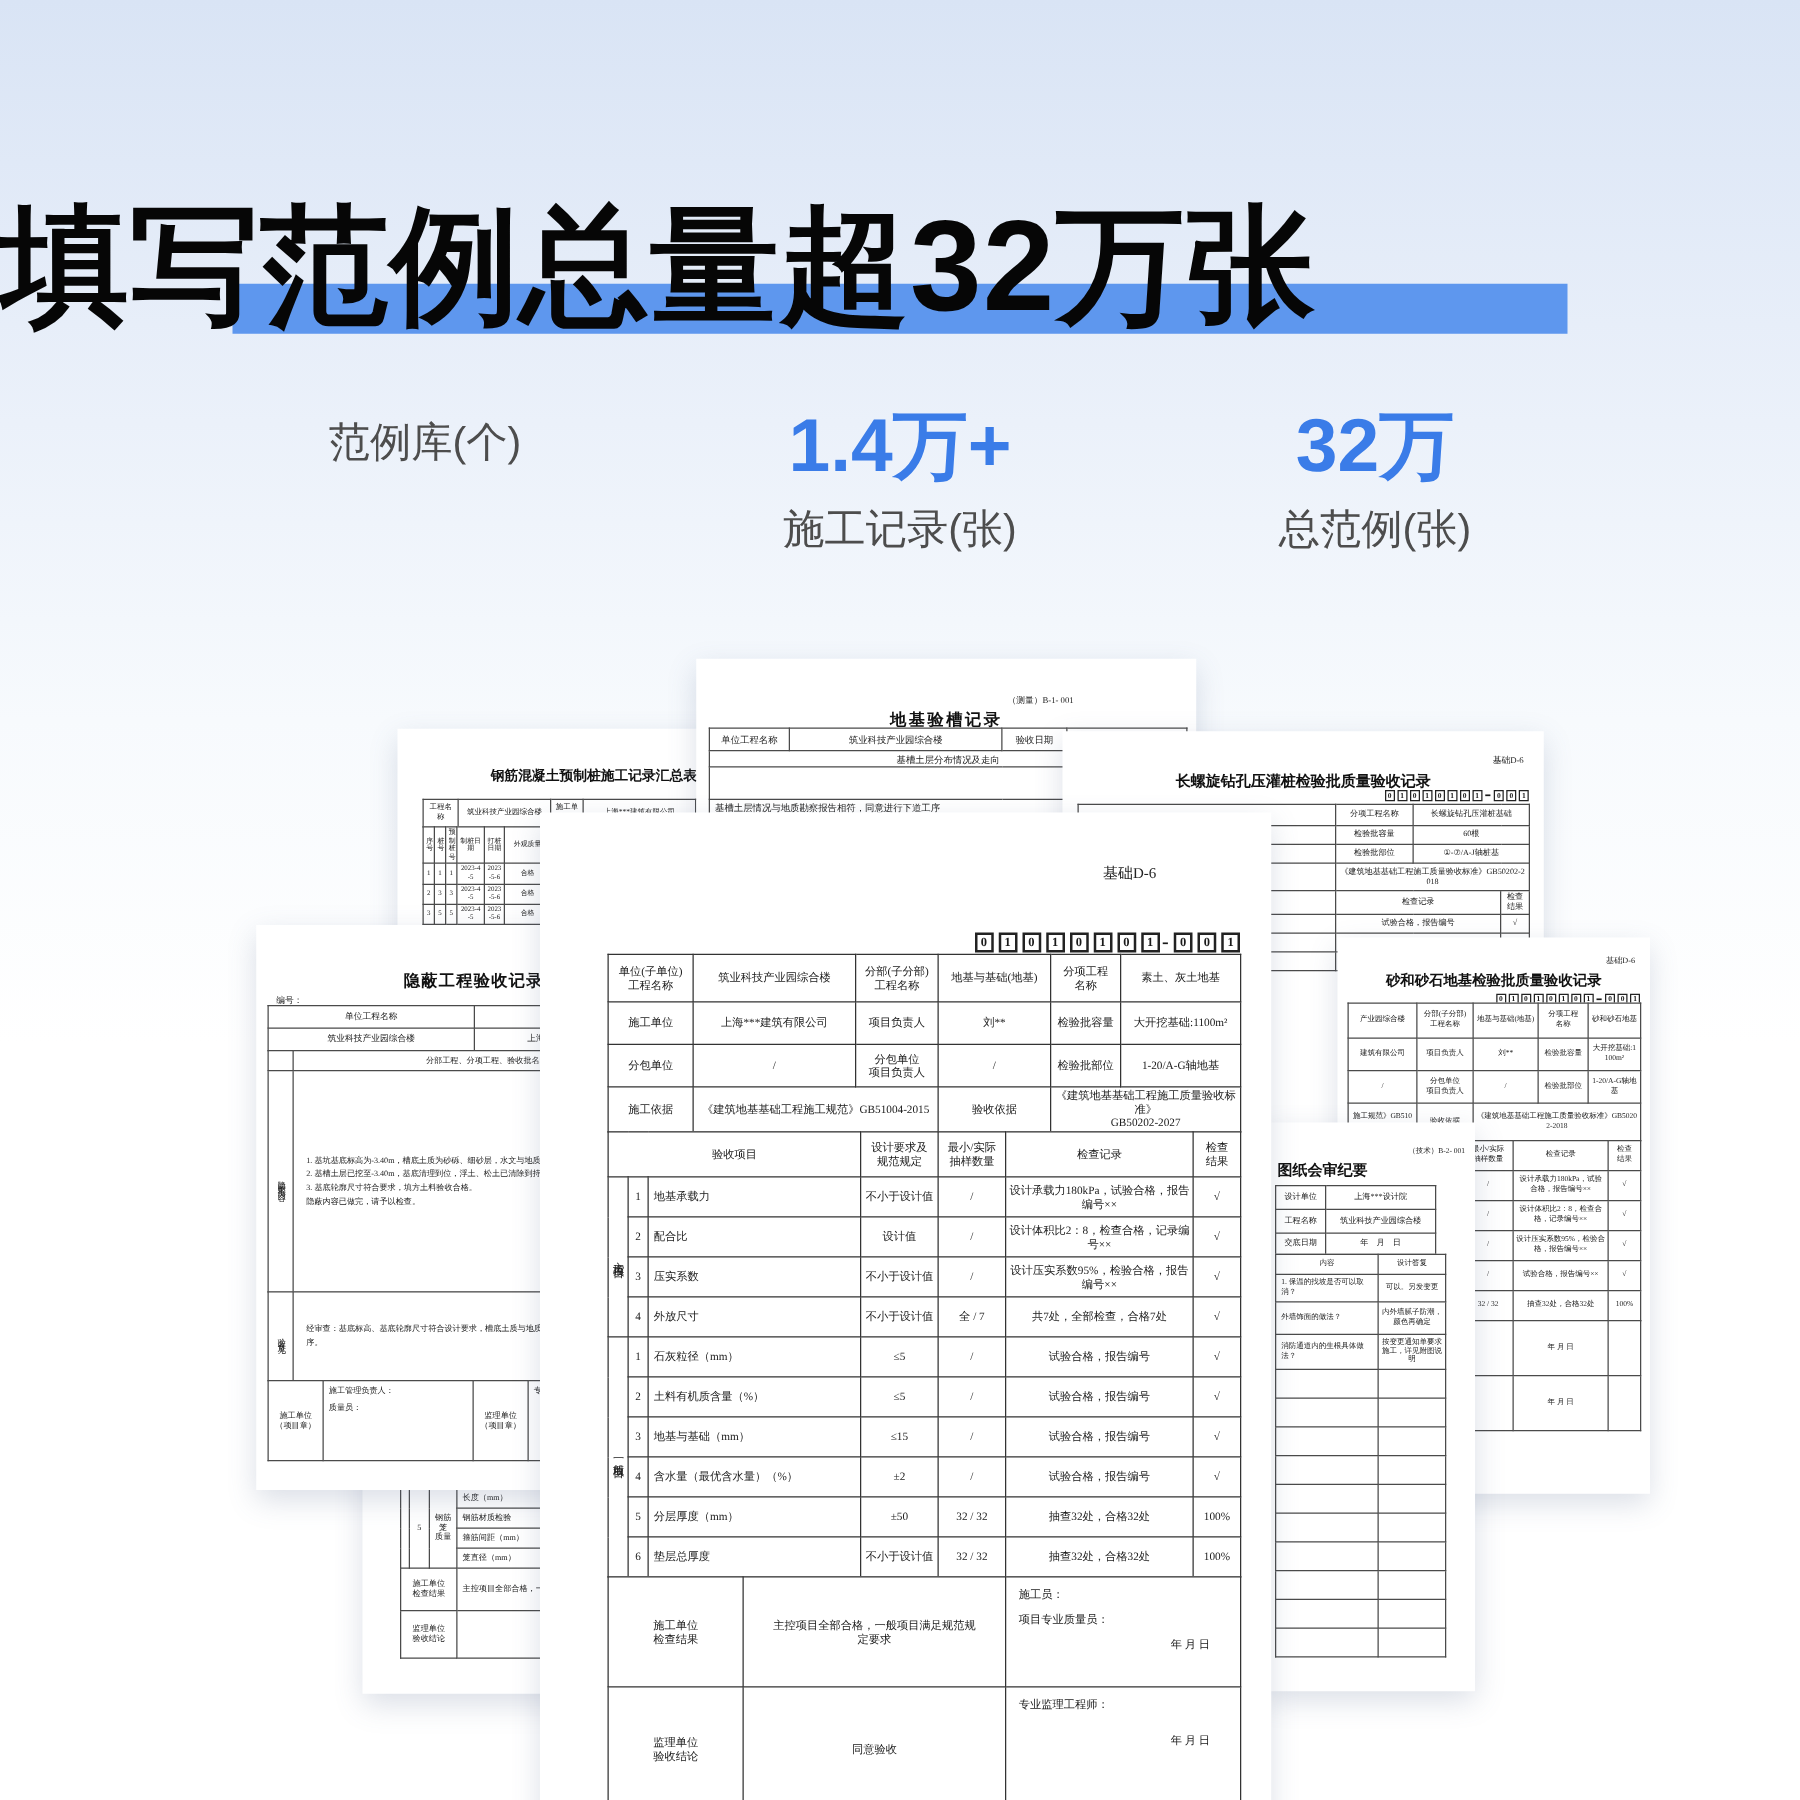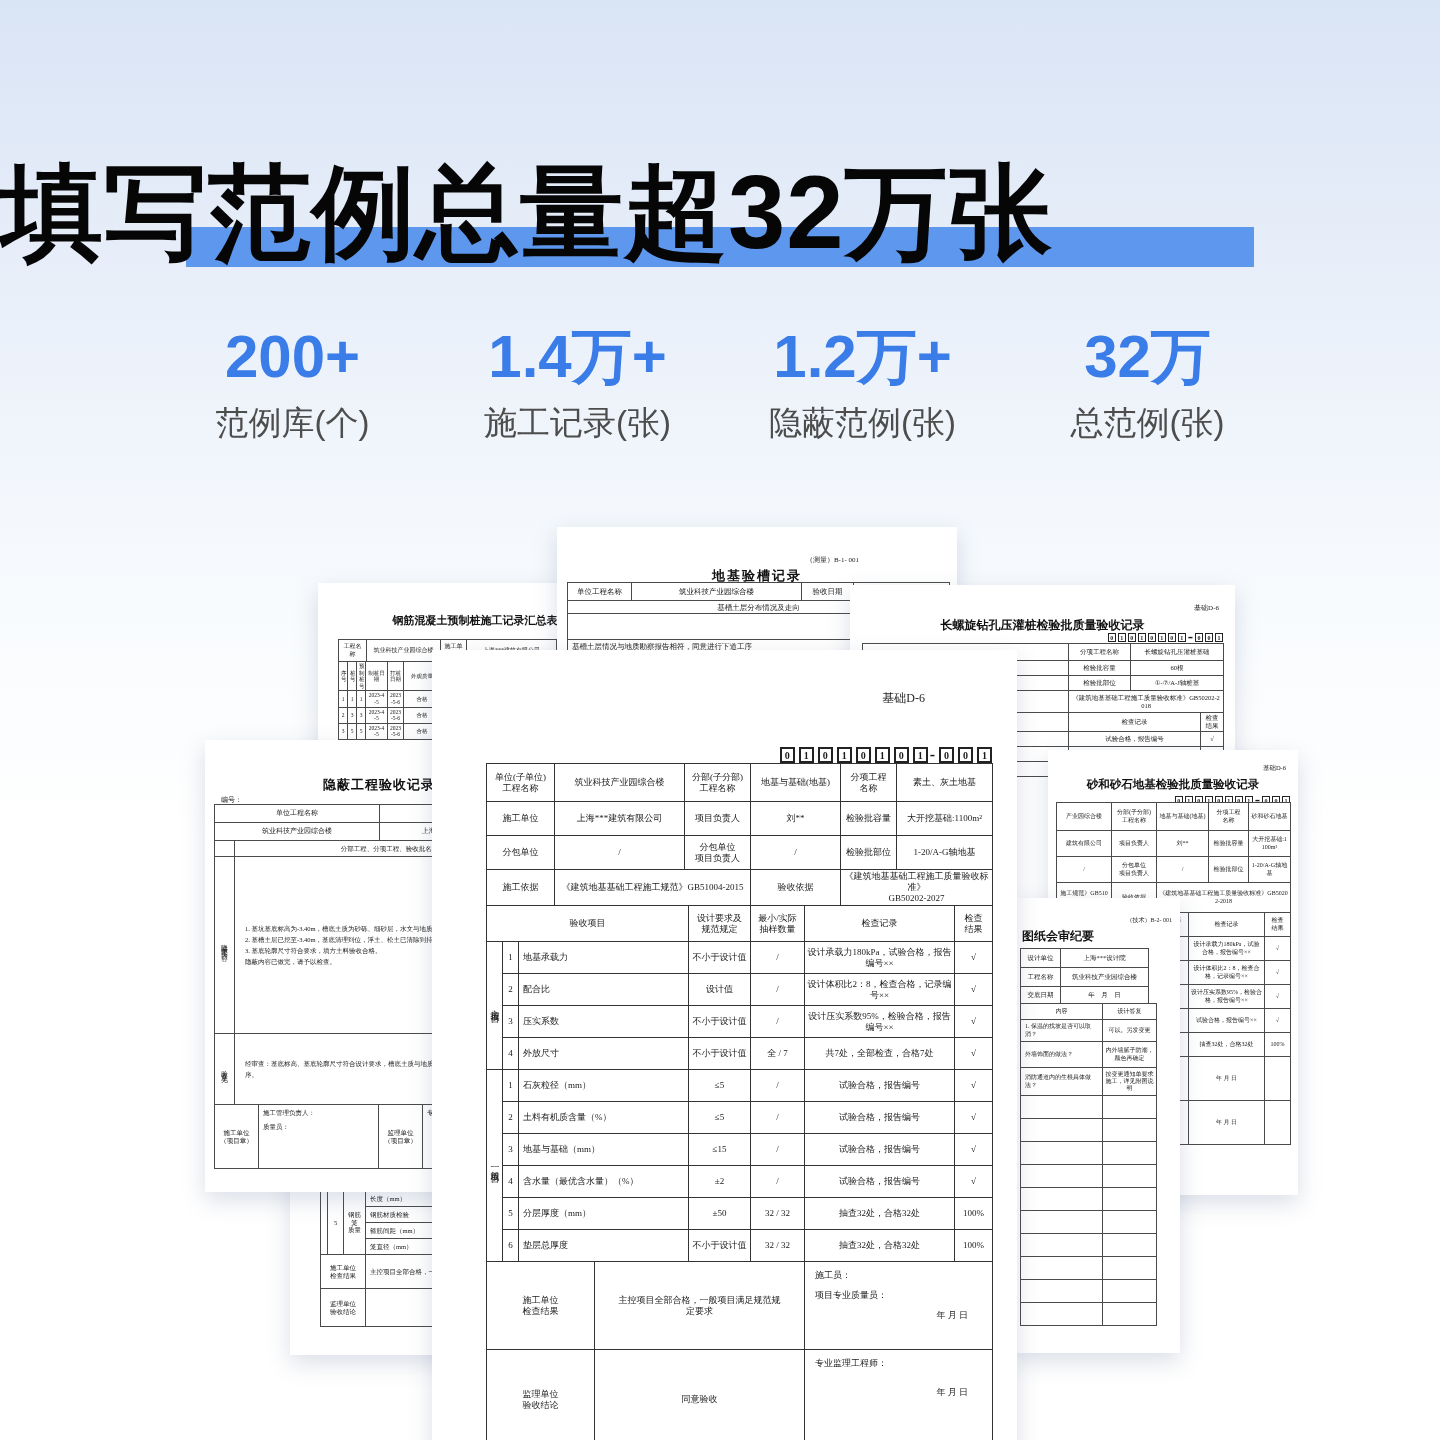--- a/index.html
+++ b/index.html
@@ -112,7 +112,6 @@
 
   <section class="stats">
     <div class="stat">
-      <div class="num">200+</div>
       <div class="lbl">范例库(个)</div>
     </div>
     <div class="stat">

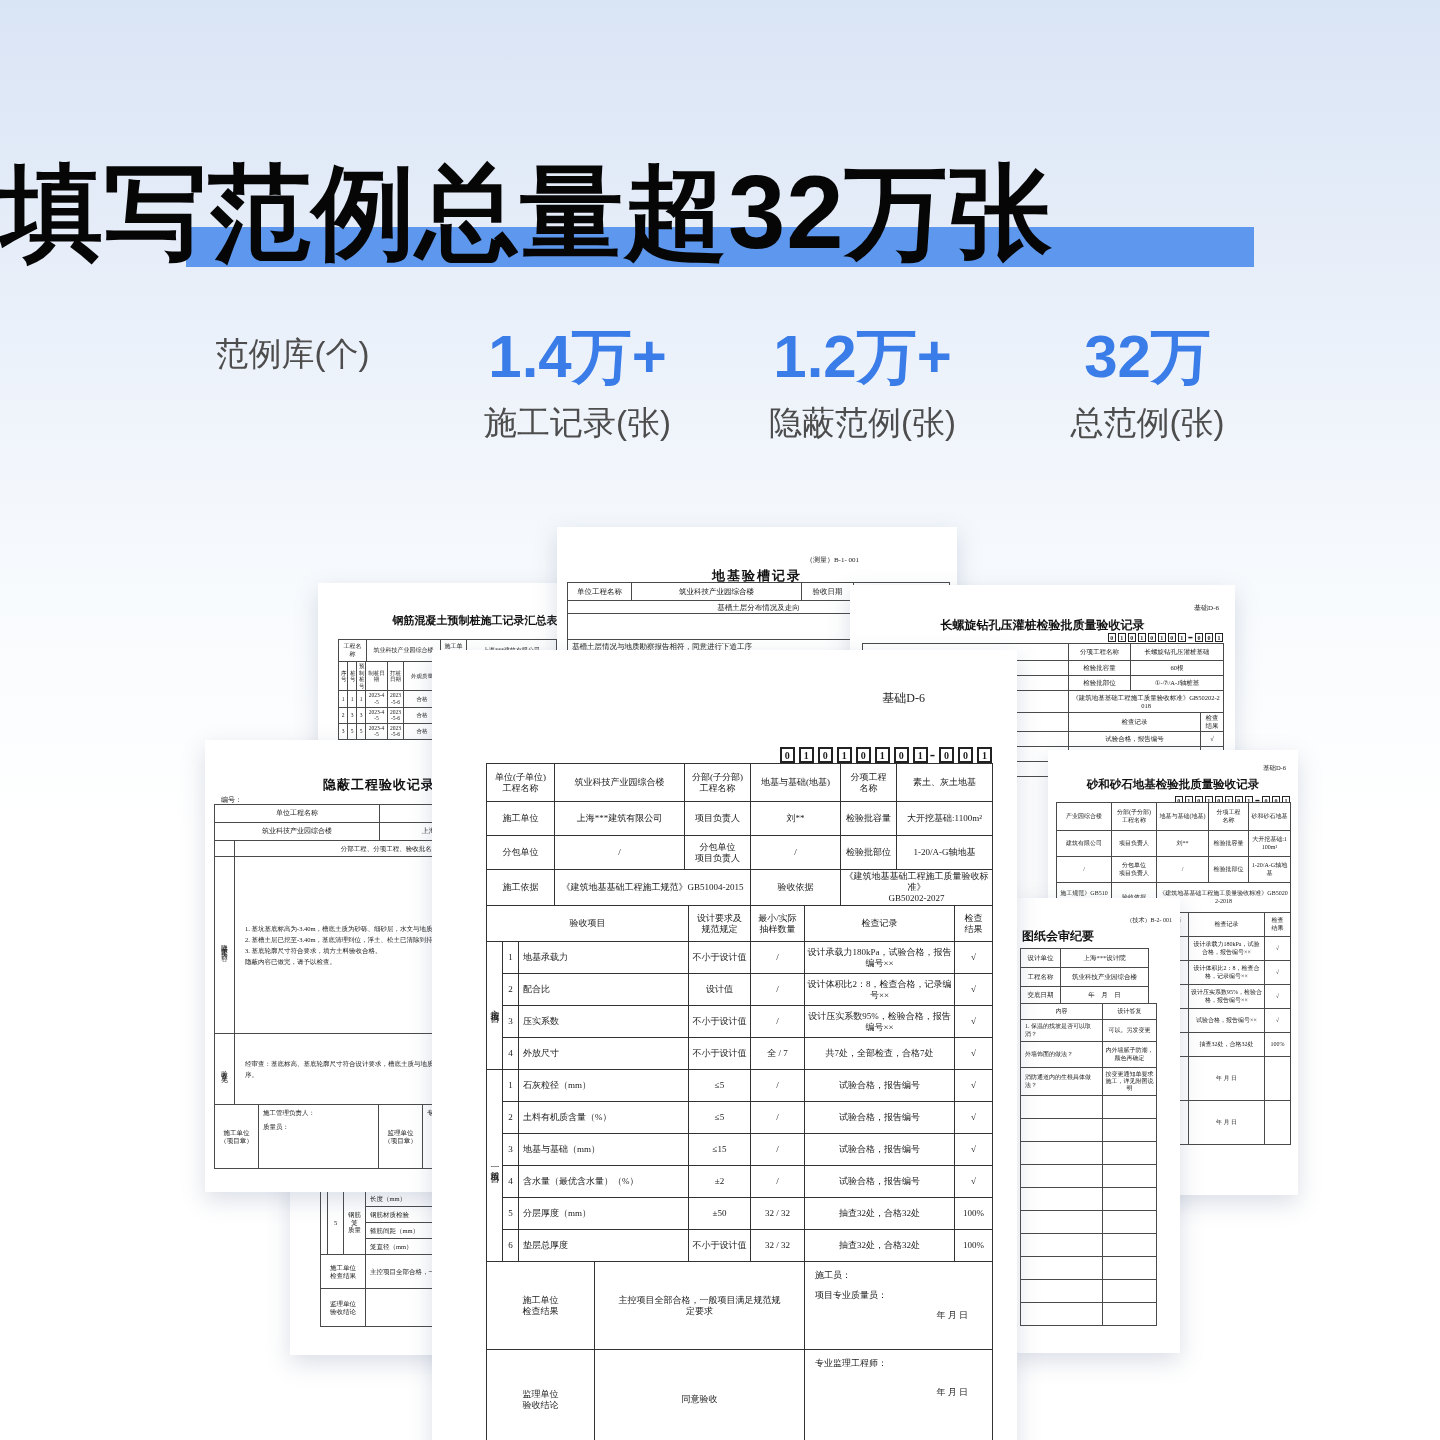--- a/index.html
+++ b/index.html
@@ -119,10 +119,6 @@
       <div class="lbl">施工记录(张)</div>
     </div>
     <div class="stat">
-      <div class="num">1.2万+</div>
-      <div class="lbl">隐蔽范例(张)</div>
-    </div>
-    <div class="stat">
       <div class="num">32万</div>
       <div class="lbl">总范例(张)</div>
     </div>

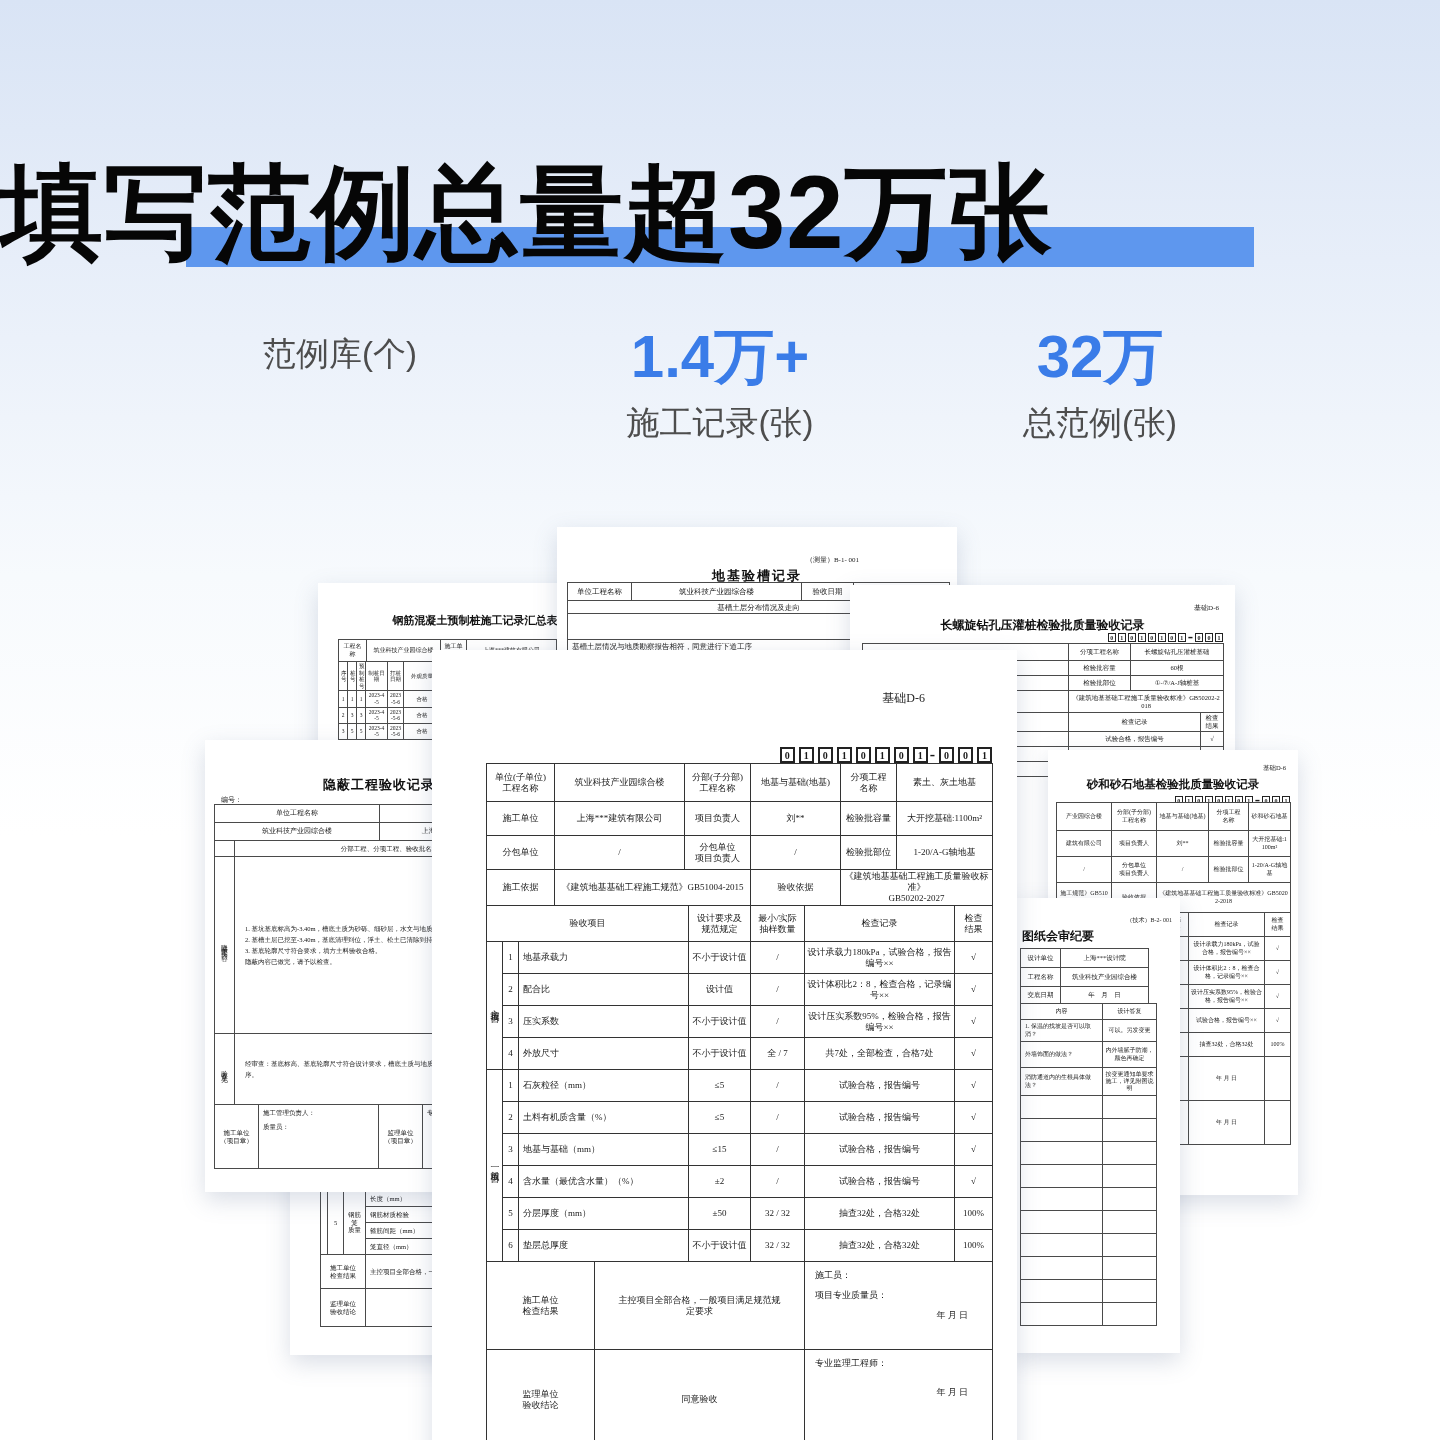--- a/index.html
+++ b/index.html
@@ -68,7 +68,7 @@
   .doc-frag .t1{left:30px;top:290px;font-size:6.5px;}
 
   
-  .doc-sand{left:1048px;top:750px;width:250px;height:445px;z-index:4;}
+  .doc-sand{left:1070px;top:750px;width:250px;height:445px;z-index:4;}
   .doc-sand .corner{right:12px;top:14px;font-size:6.5px;}
   .doc-sand .doc-title{top:27px;font-size:11.5px;}
   .doc-sand .codeboxes{top:40px;right:8px;}

